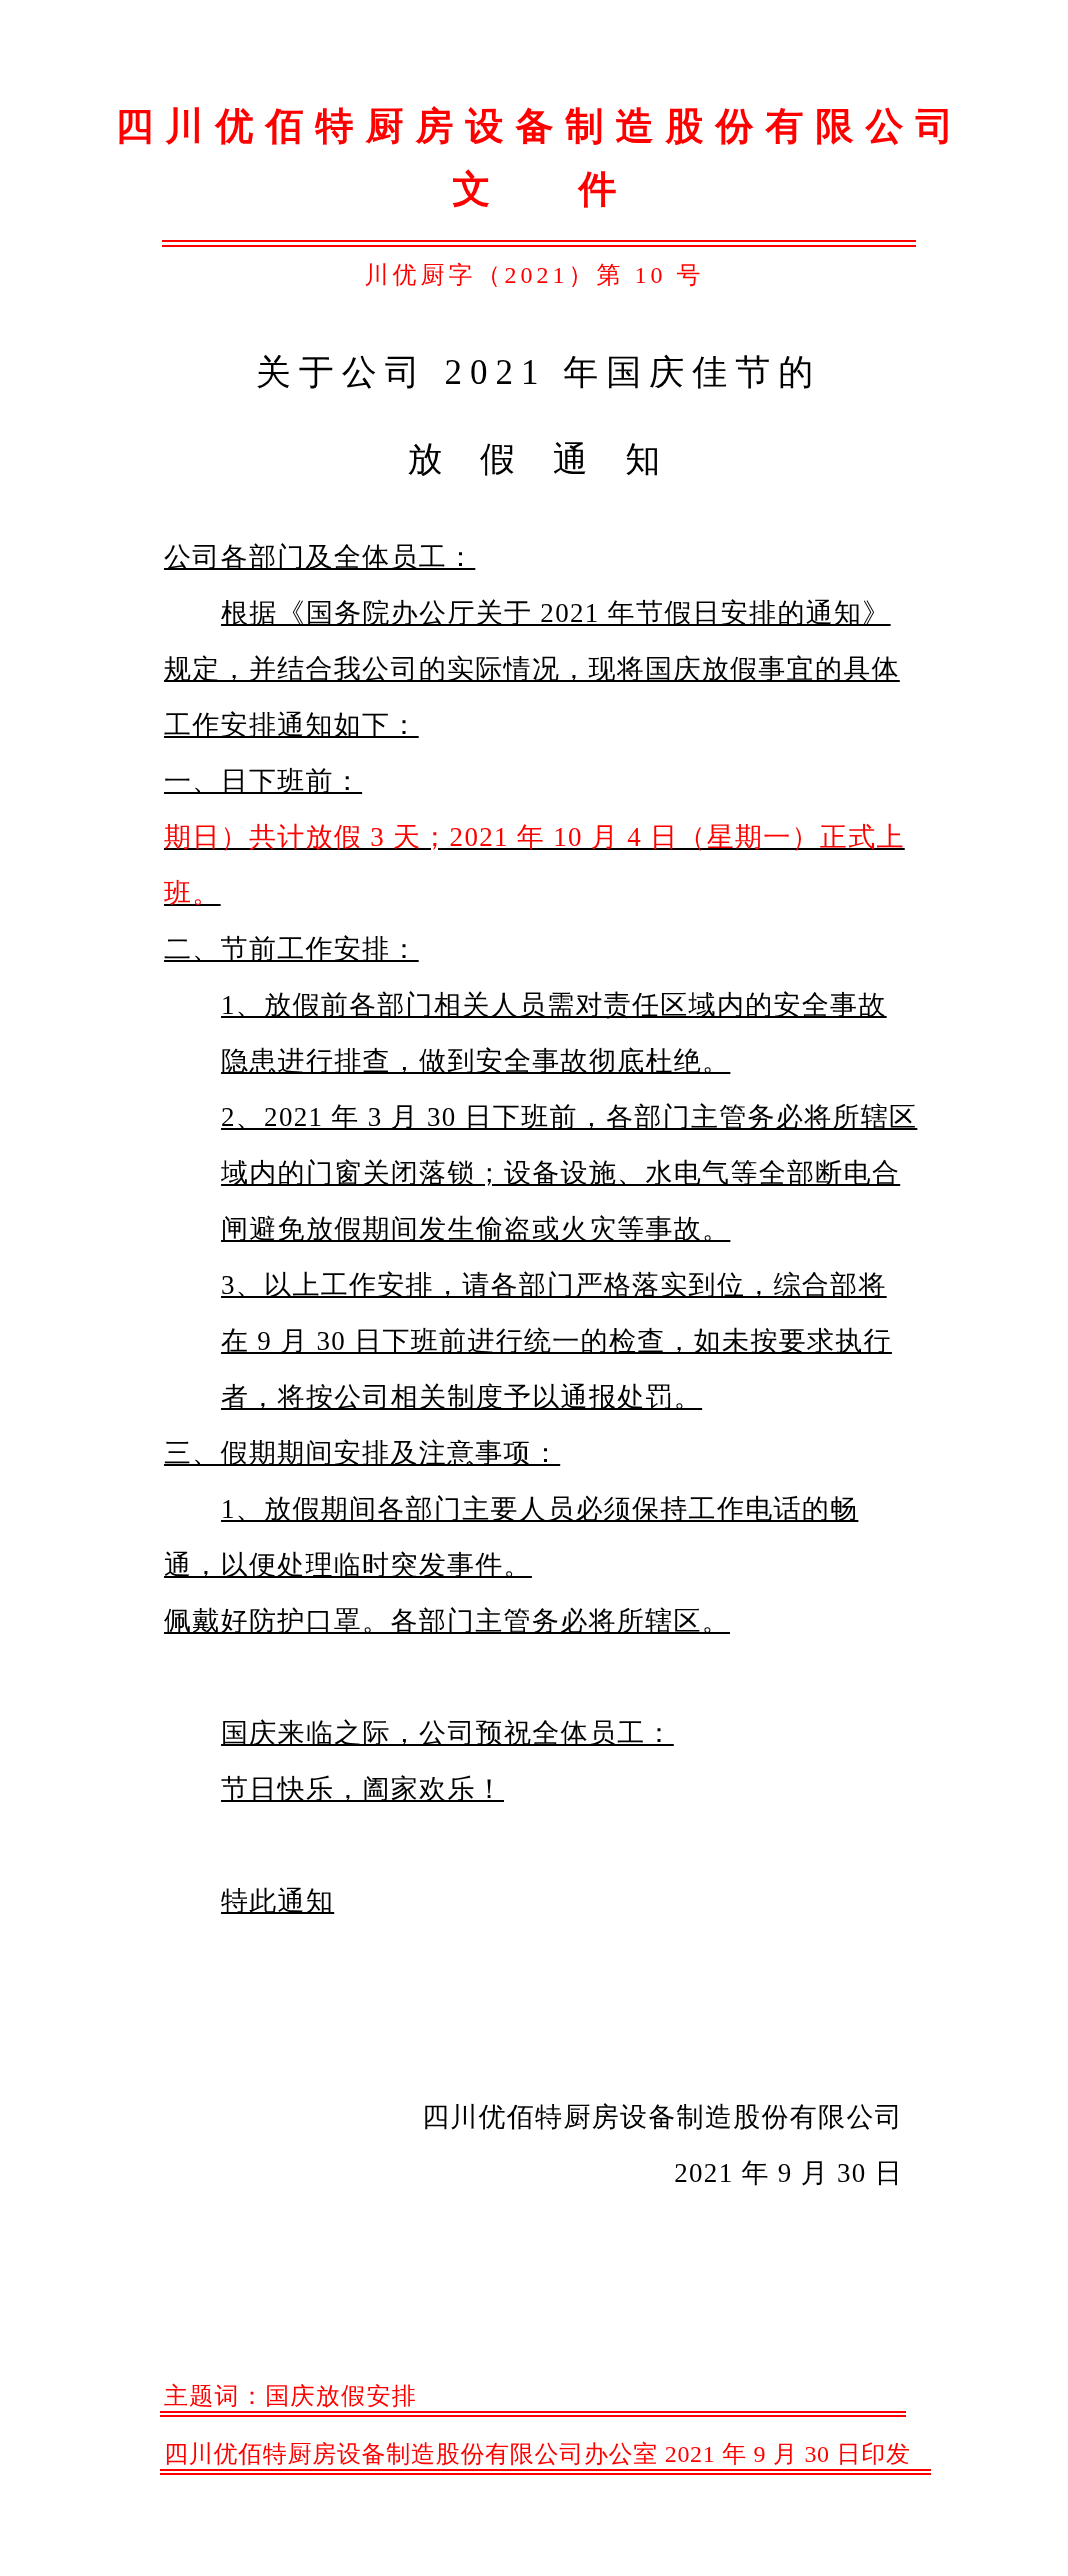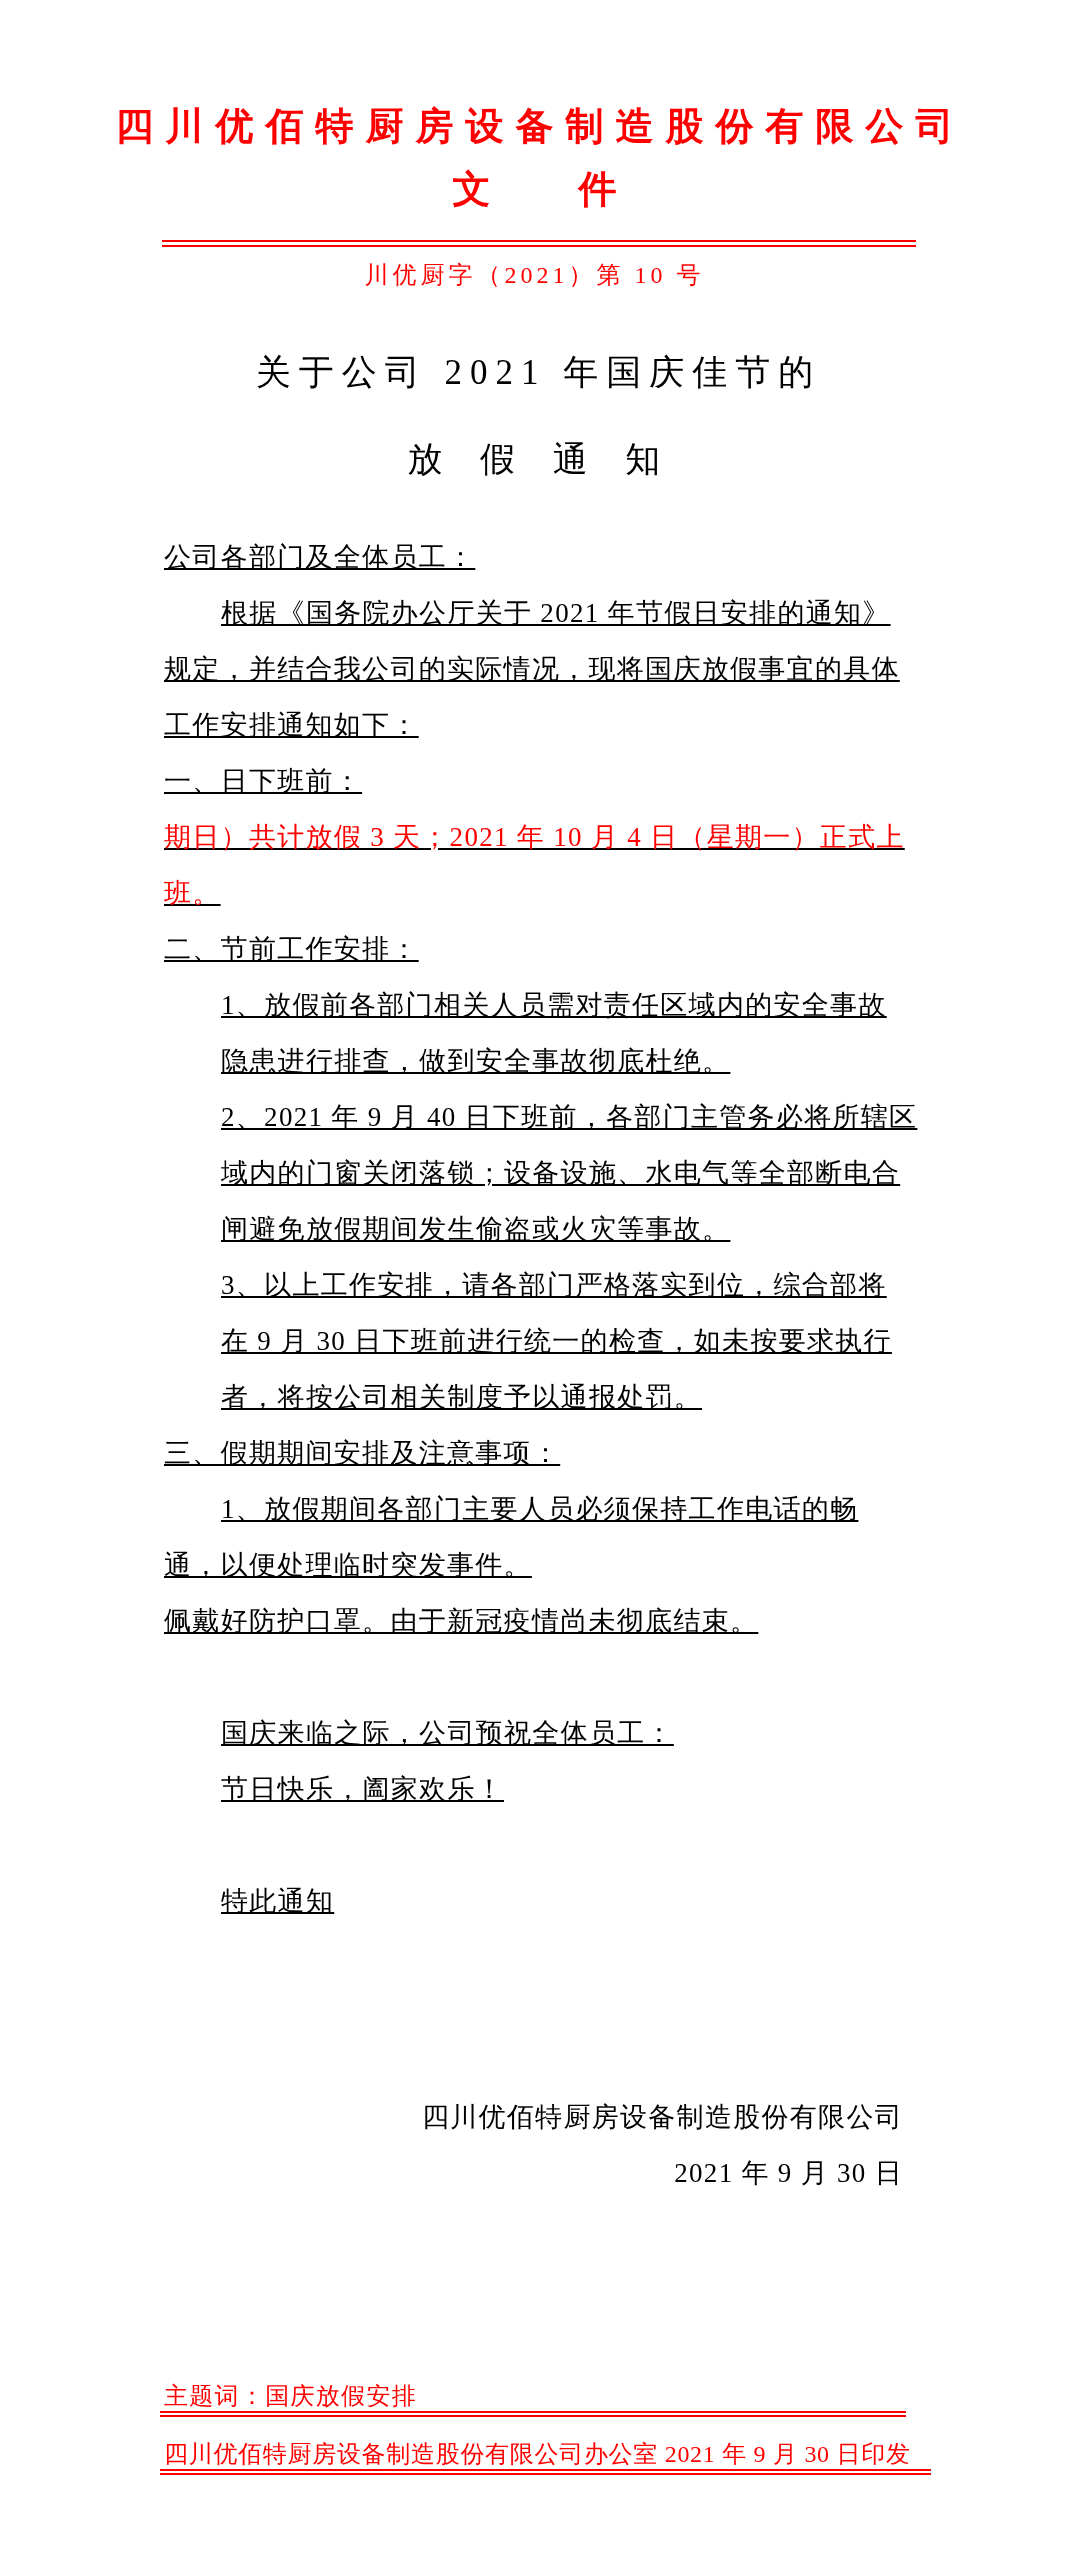--- a/index.html
+++ b/index.html
@@ -110,7 +110,7 @@
     <div class="ln">二、节前工作安排：</div>
     <div class="ln indent">1、放假前各部门相关人员需对责任区域内的安全事故</div>
     <div class="ln indent">隐患进行排查，做到安全事故彻底杜绝。</div>
-    <div class="ln indent">2、2021 年 9 月 40 日下班前，各部门主管务必将所辖区</div>
+    <div class="ln indent">2、2021 年 3 月 30 日下班前，各部门主管务必将所辖区</div>
     <div class="ln indent">域内的门窗关闭落锁；设备设施、水电气等全部断电合</div>
     <div class="ln indent">闸避免放假期间发生偷盗或火灾等事故。</div>
     <div class="ln indent">3、以上工作安排，请各部门严格落实到位，综合部将</div>

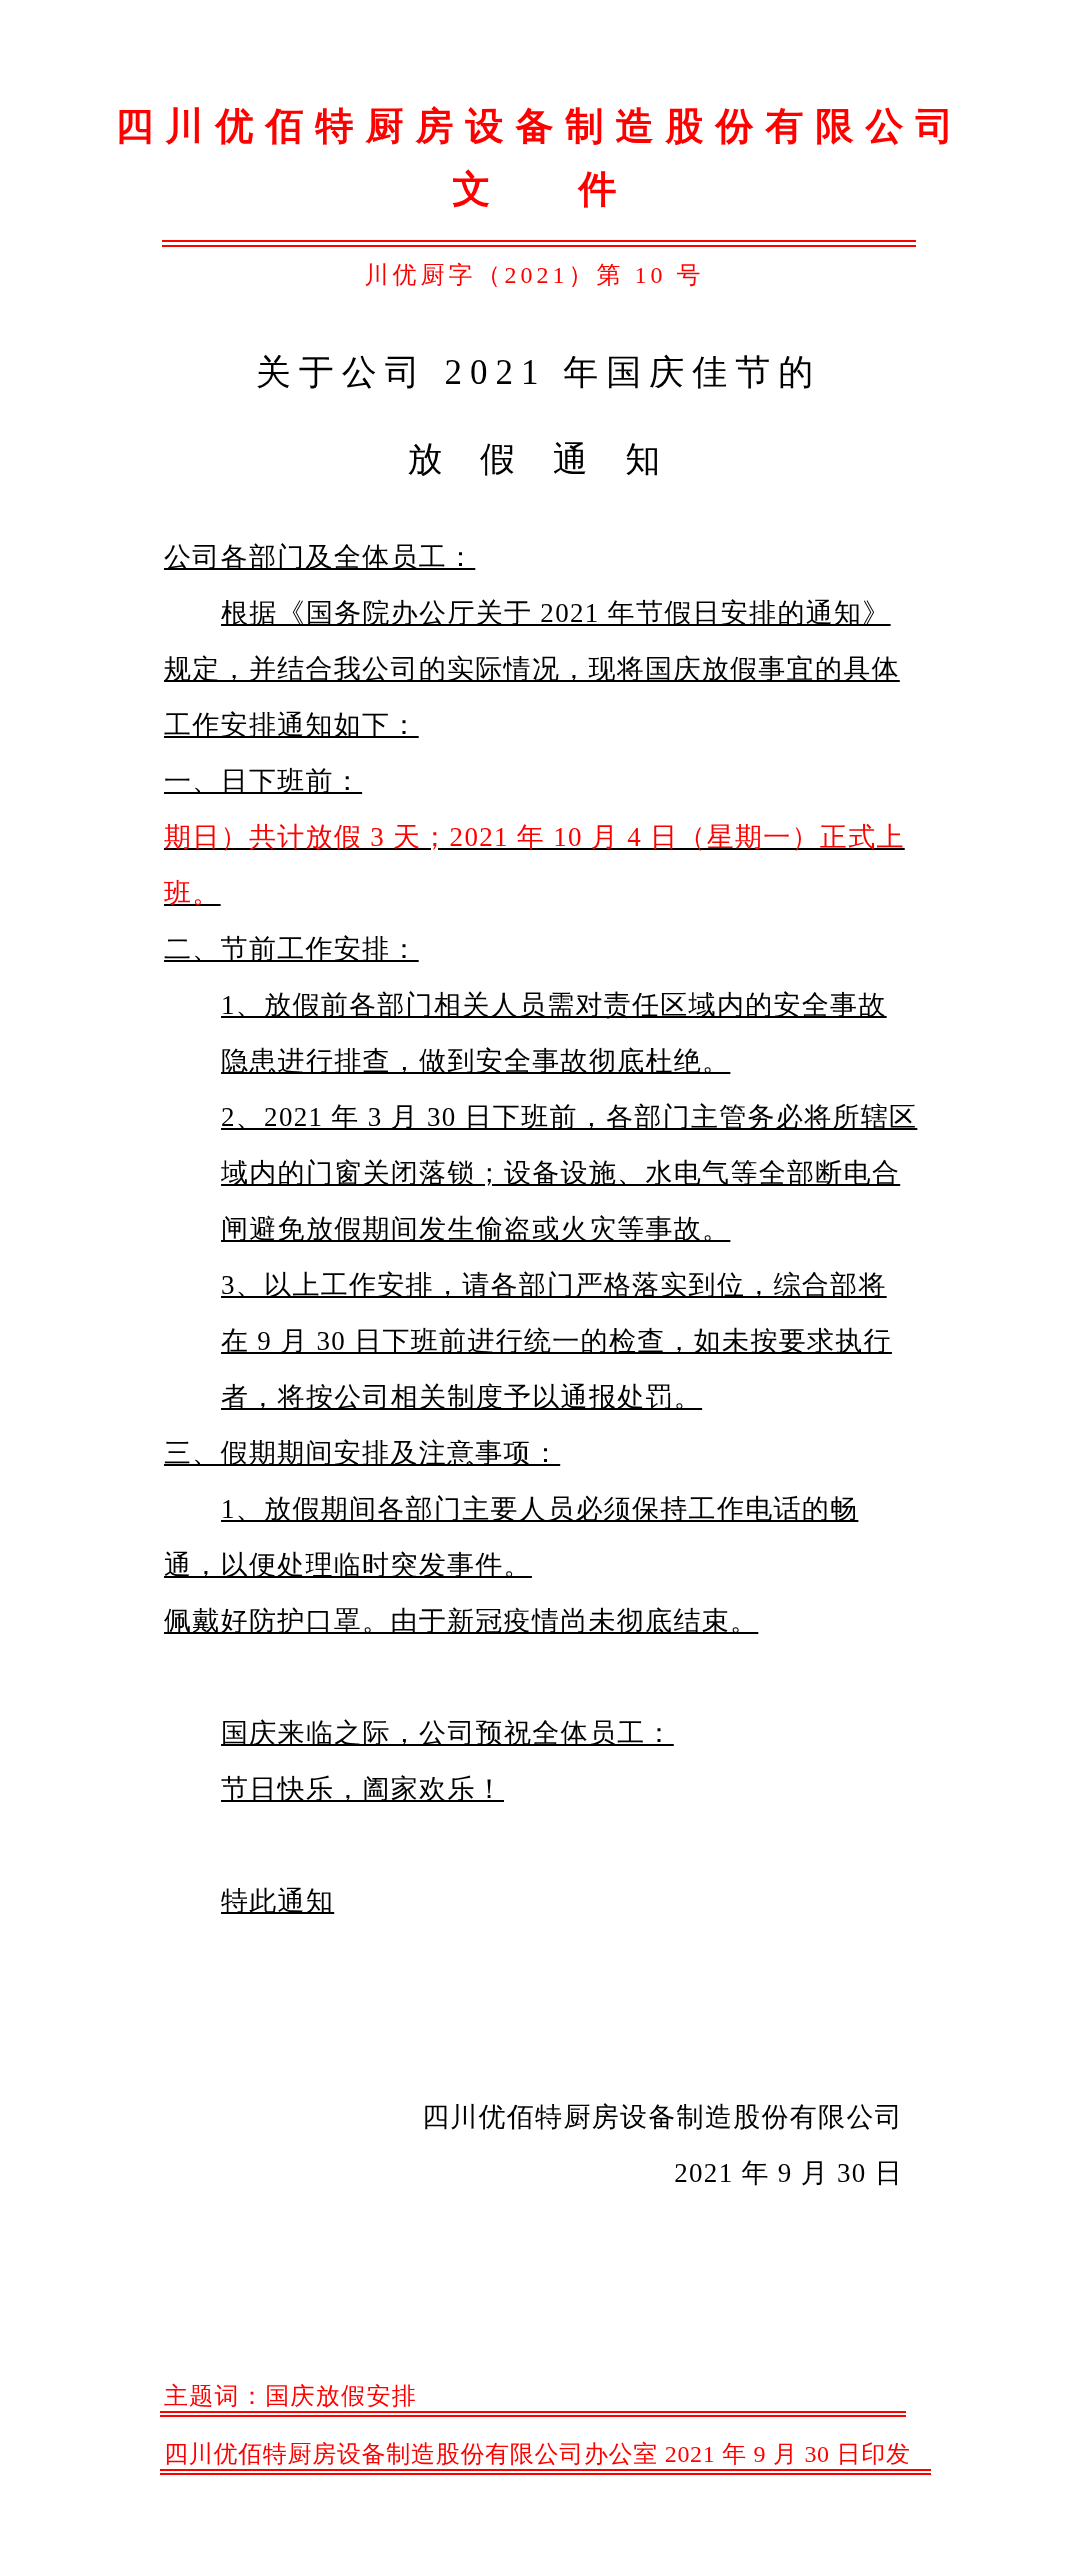--- a/index.html
+++ b/index.html
@@ -119,7 +119,7 @@
     <div class="ln">三、假期期间安排及注意事项：</div>
     <div class="ln indent">1、放假期间各部门主要人员必须保持工作电话的畅</div>
     <div class="ln">通，以便处理临时突发事件。</div>
-    <div class="ln">佩戴好防护口罩。由于新冠疫情尚未彻底结束。</div>
+    <div class="ln">佩戴好防护口罩。各部门主管务必将所辖区。</div>
     <div class="ln"></div>
     <div class="ln indent">国庆来临之际，公司预祝全体员工：</div>
     <div class="ln indent">节日快乐，阖家欢乐！</div>

